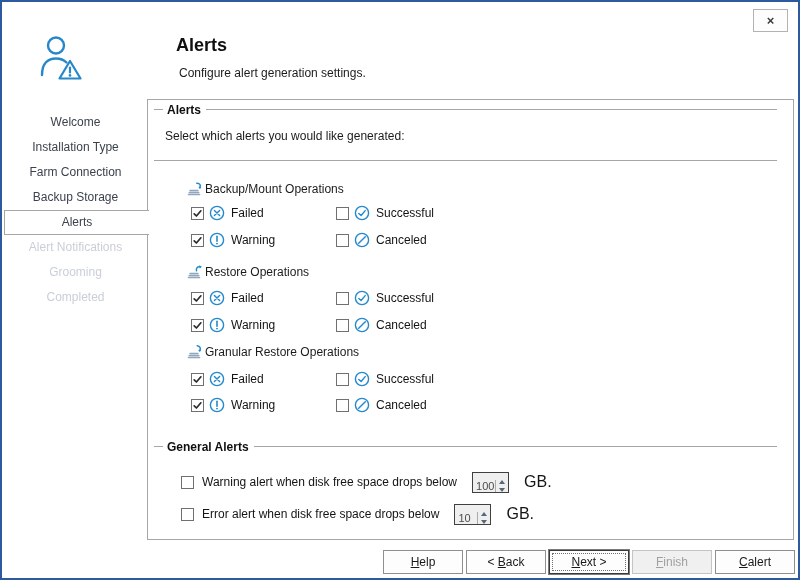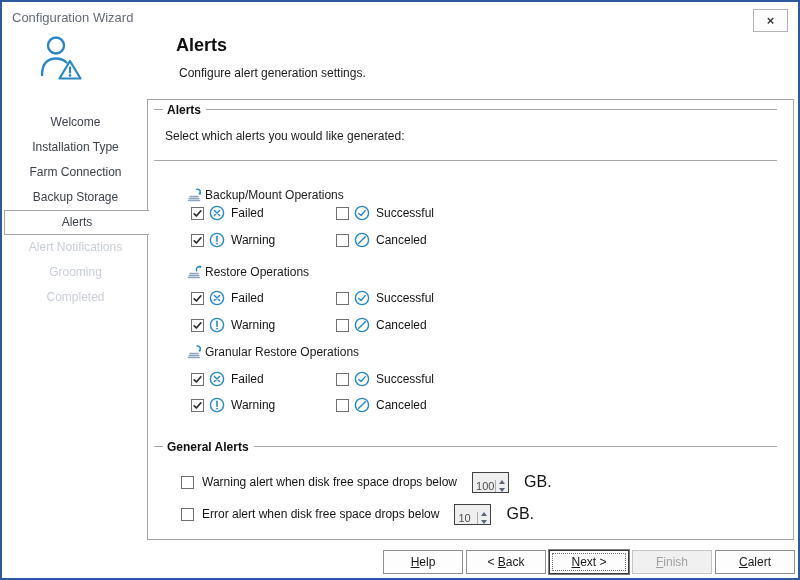--- a/index.html
+++ b/index.html
@@ -137,9 +137,6 @@
 
 <div class="window">
 
-  <div class="titlebar">
-    <span class="titlebar-text">Configuration Wizard</span>
-  </div>
   <div class="close-btn">
     <span>×</span>
   </div>

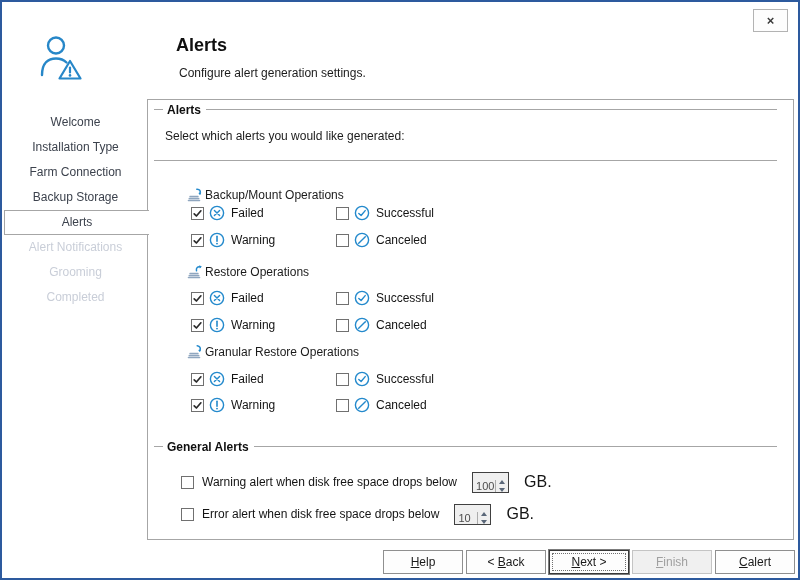--- a/index.html
+++ b/index.html
@@ -176,7 +176,7 @@
       <span class="line"></span>
     </div>
 
-    <div class="op-header" style="top:86px">
+    <div class="op-header" style="top:80px">
       <svg class="op-icon">
           <use href="#sym-op-backup"></use>
         </svg>

